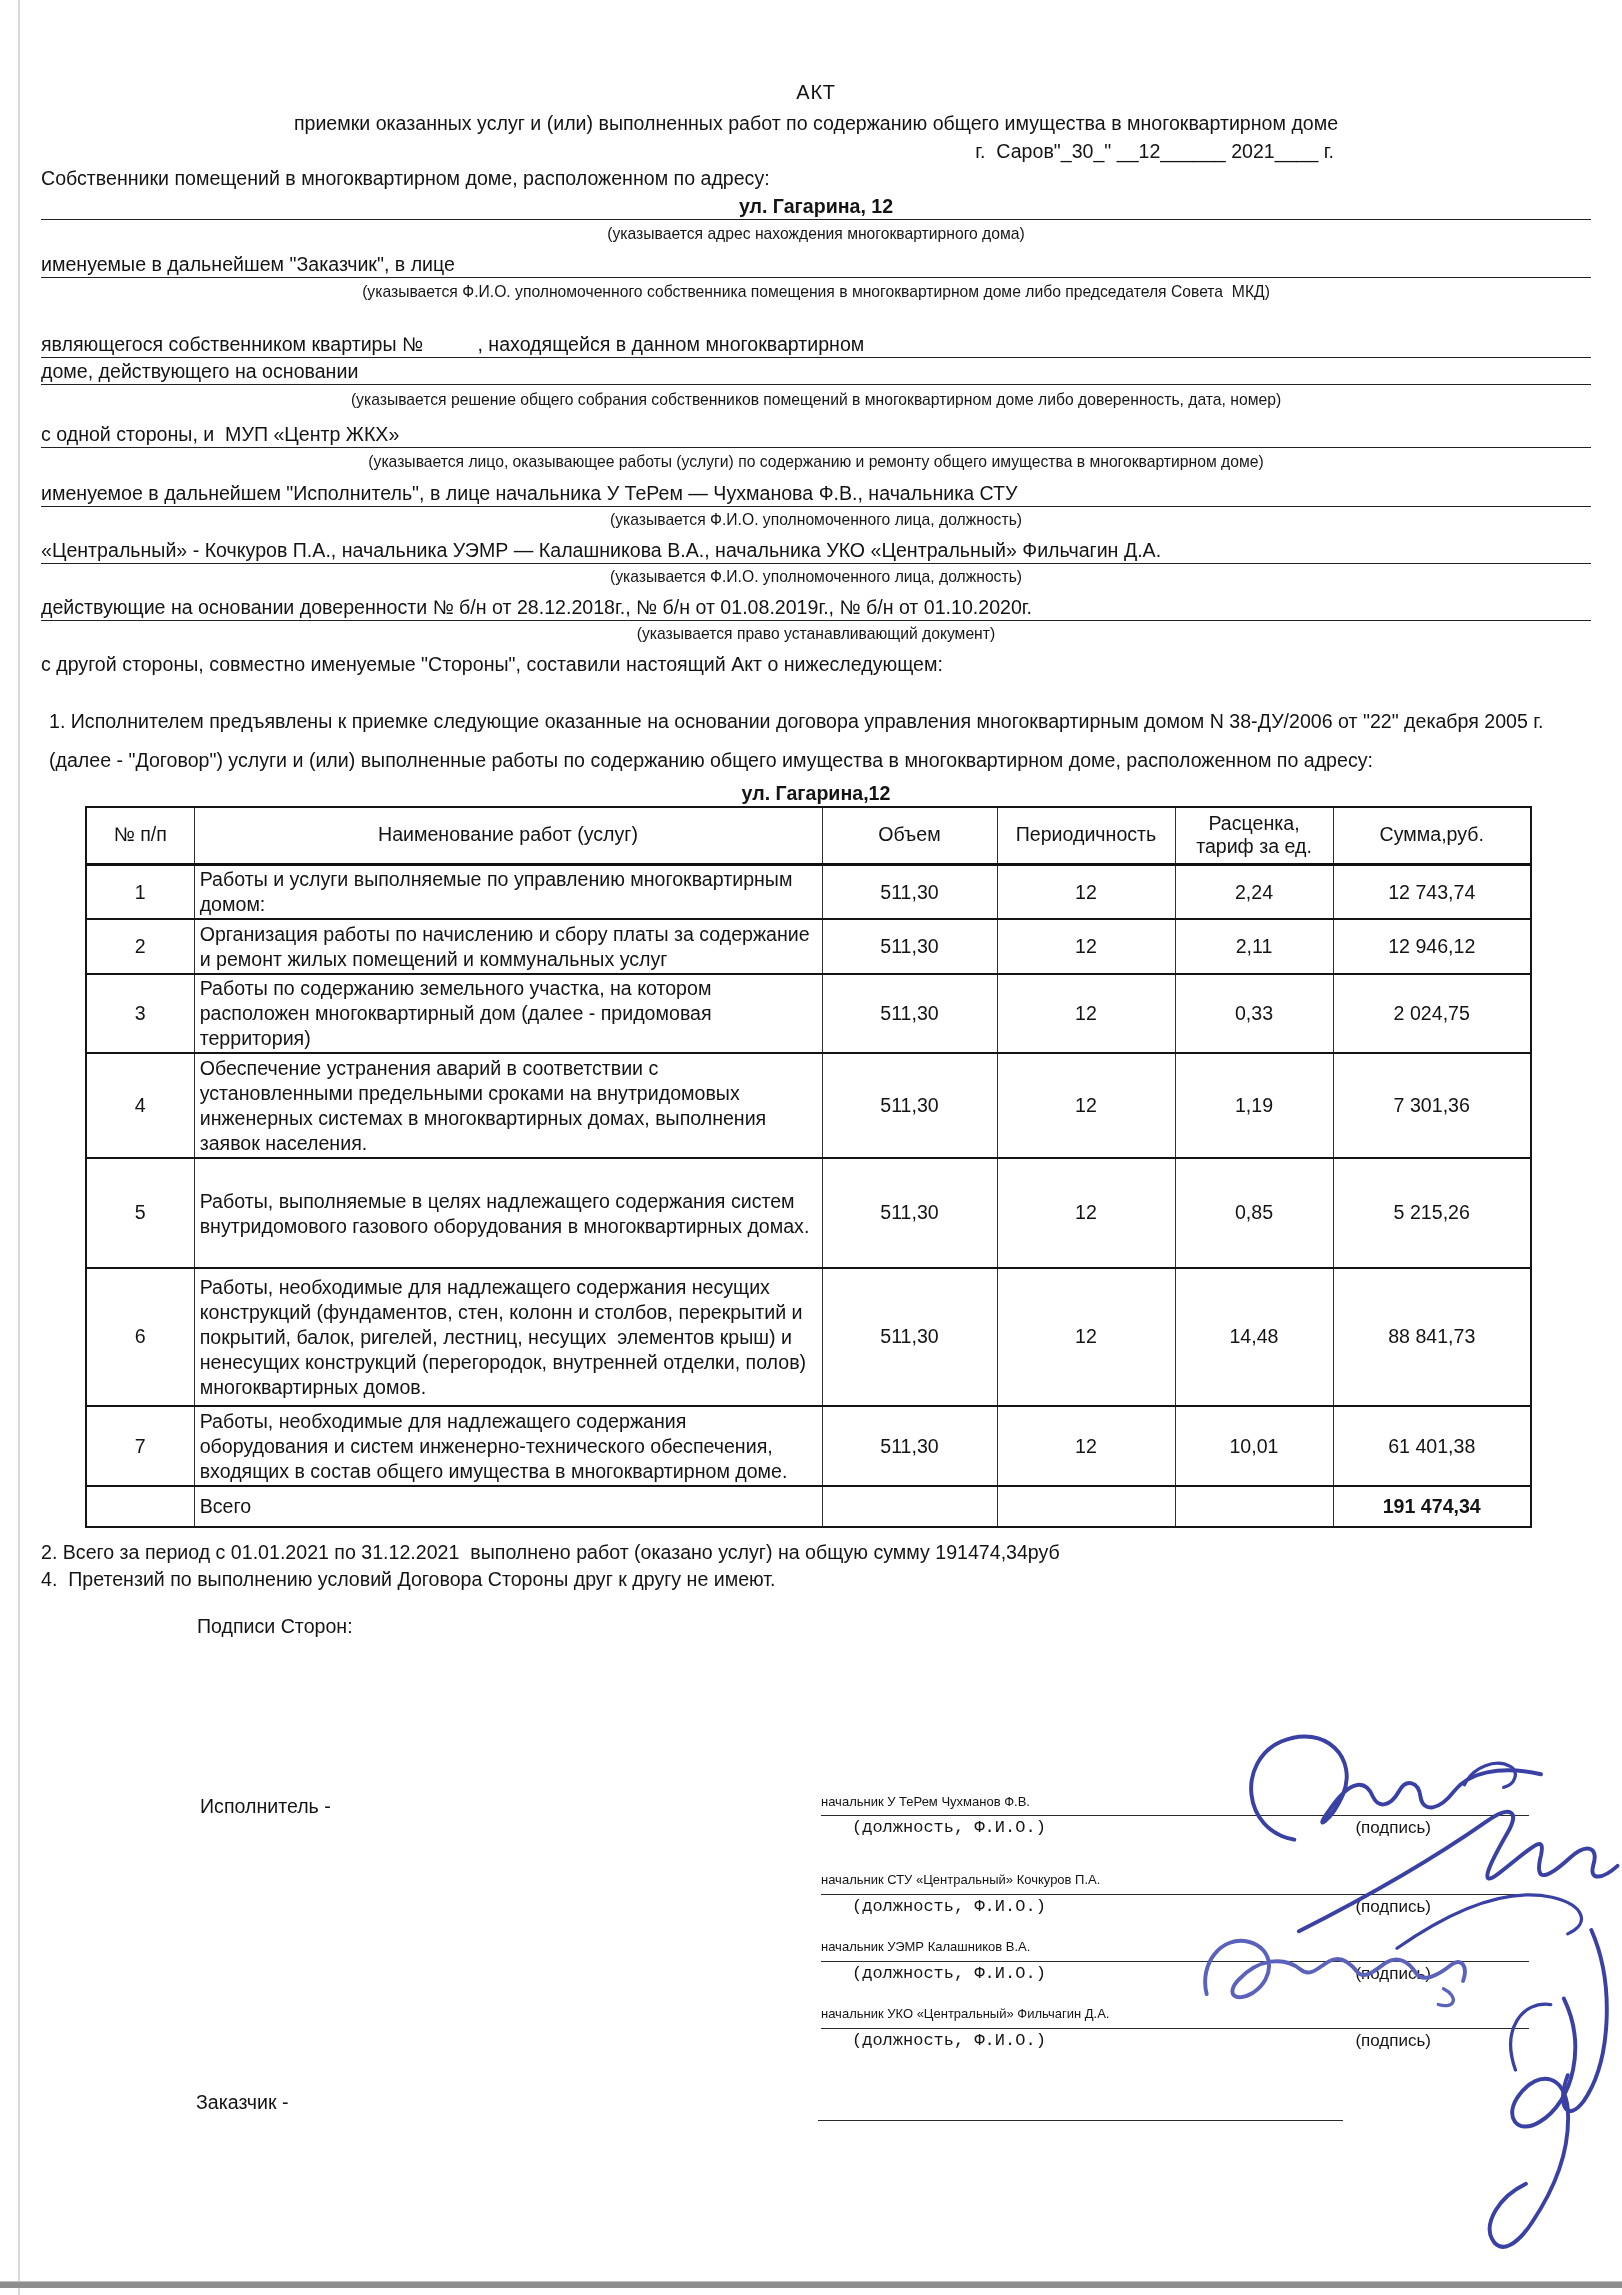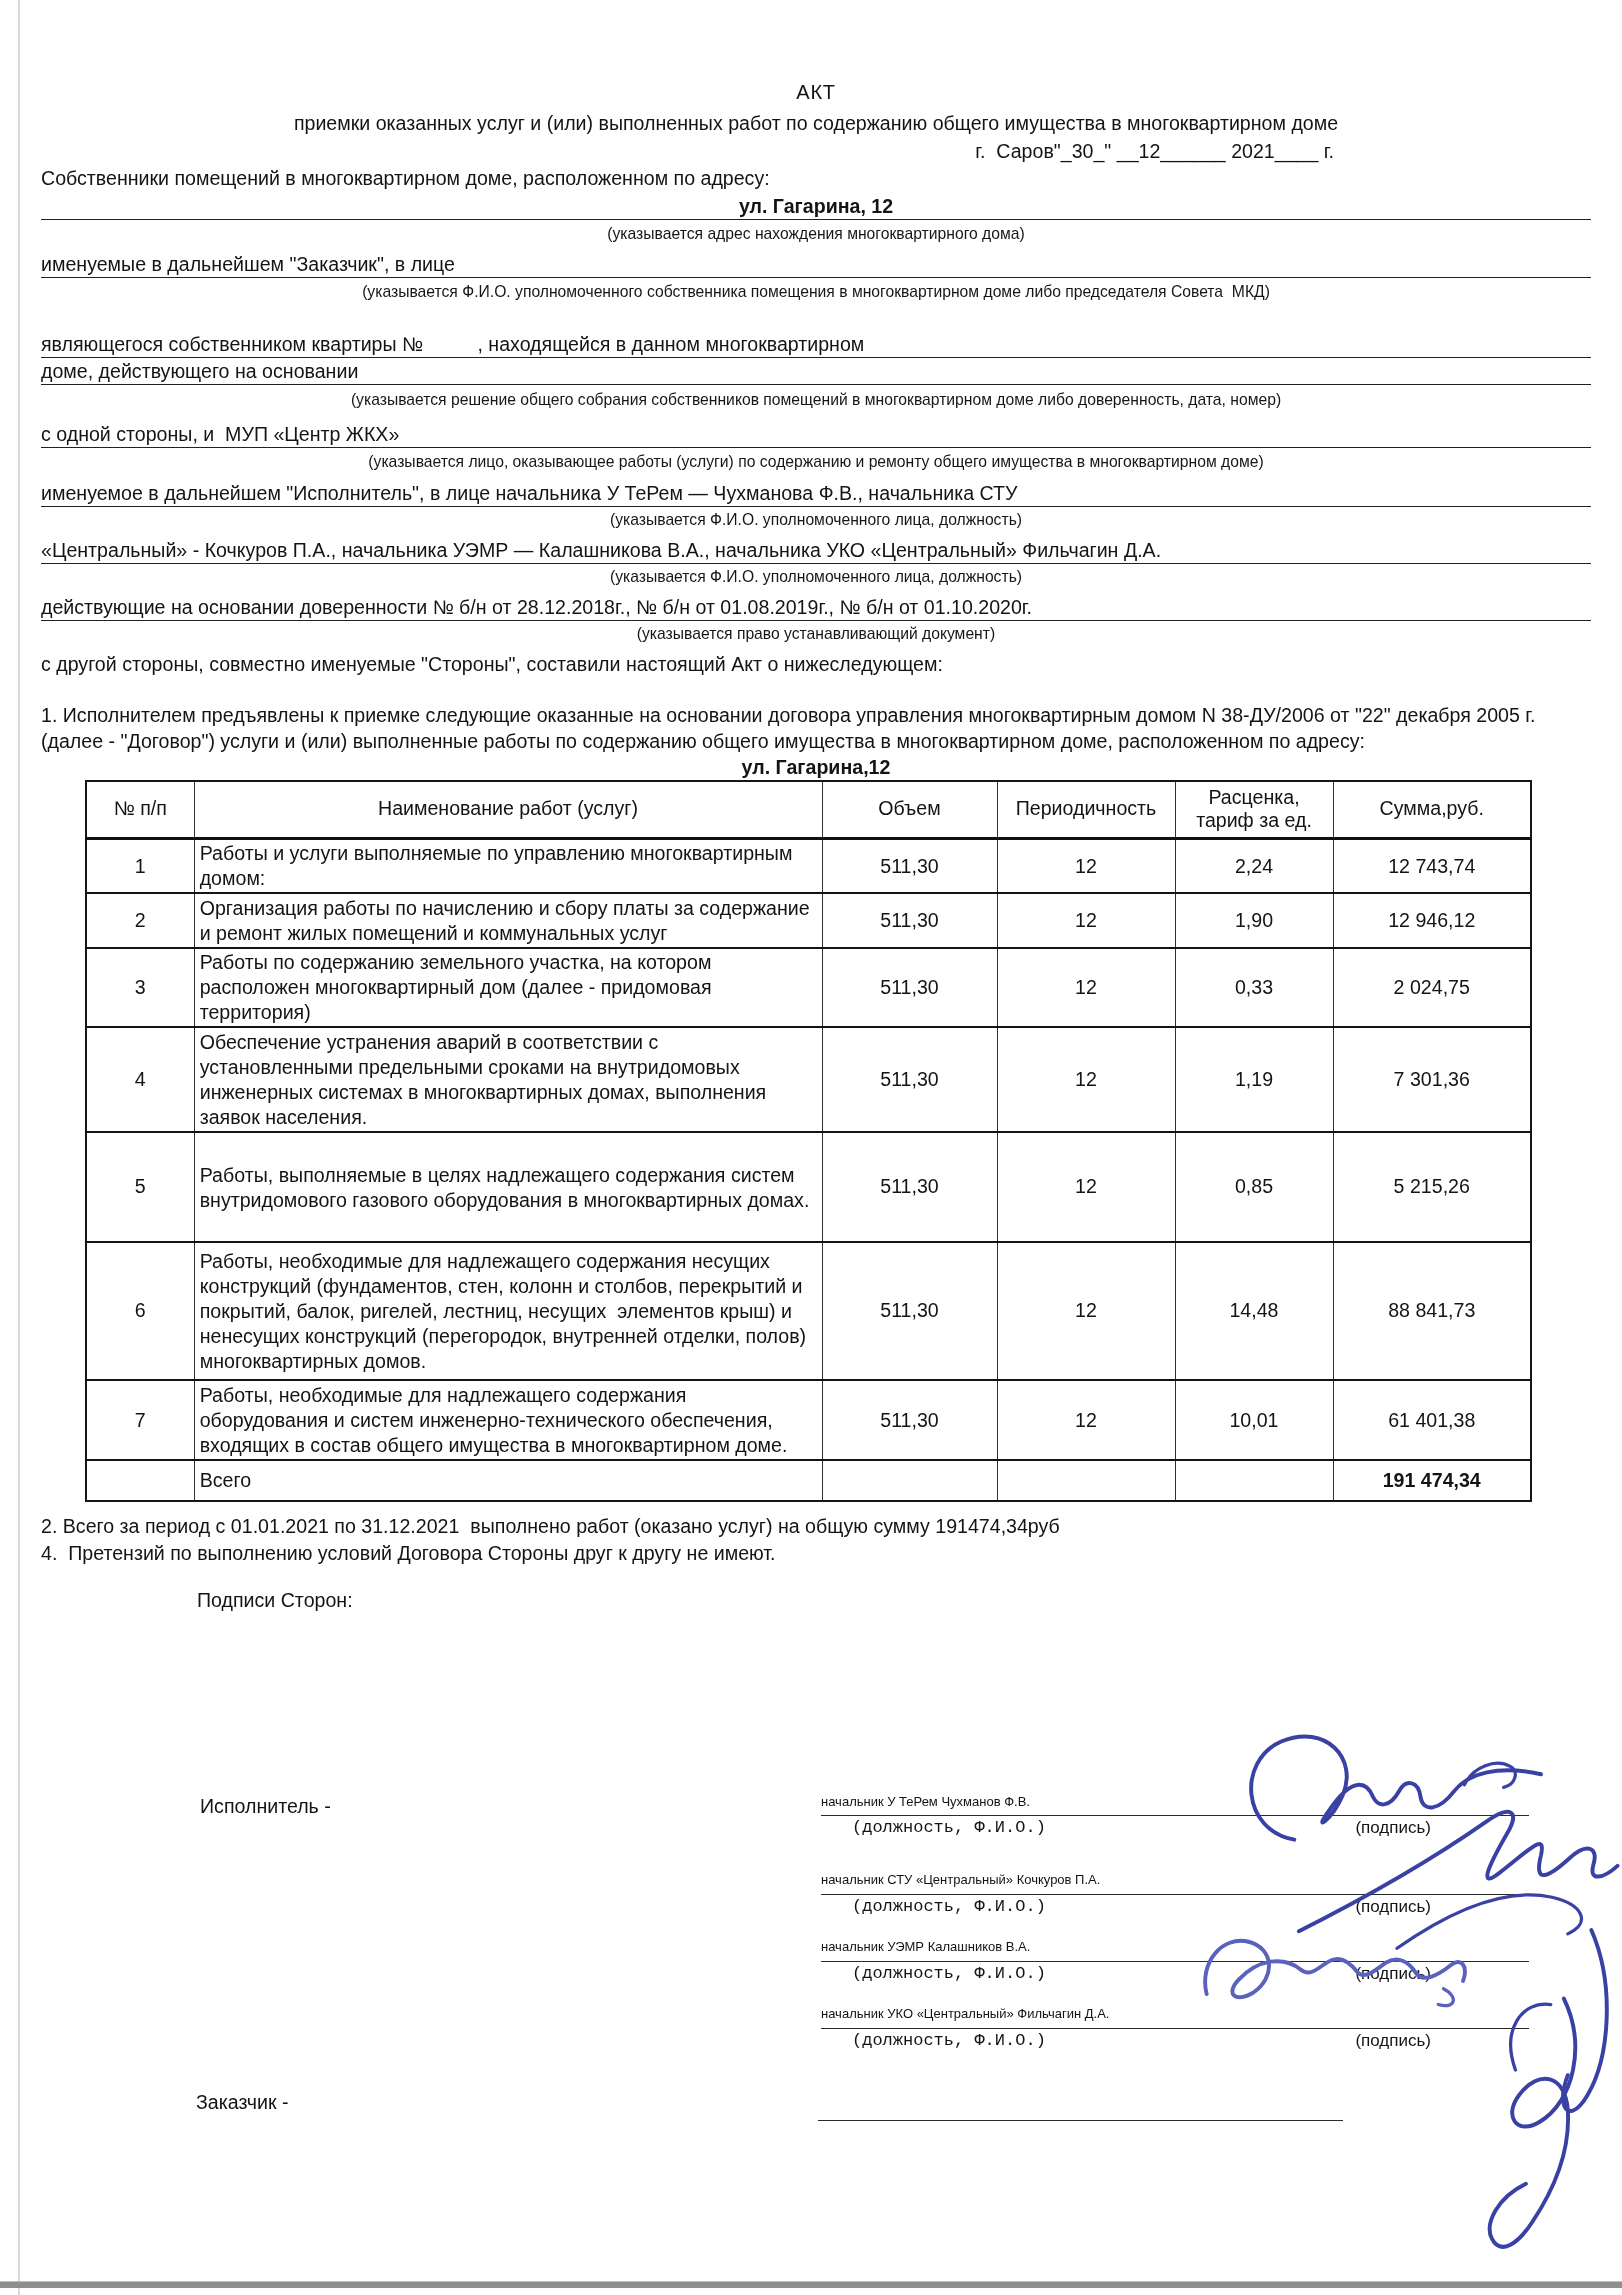--- a/index.html
+++ b/index.html
@@ -31,7 +31,7 @@
   }
   .mt12{margin-top:7.9px;} .mt44{margin-top:29px;} .mt0{margin-top:0px;}
   .mt8{margin-top:5.2px;} .mt18{margin-top:11.8px;} .mt10{margin-top:6.5px;}
-  .clause{margin-top:25px;line-height:26px;}
+  .clause{margin-top:25px;line-height:39px;margin-left:8px;}
   .addr2{margin-top:2.6px;line-height:23.6px;}
   table.works{
     margin-top:0px;margin-left:44px;

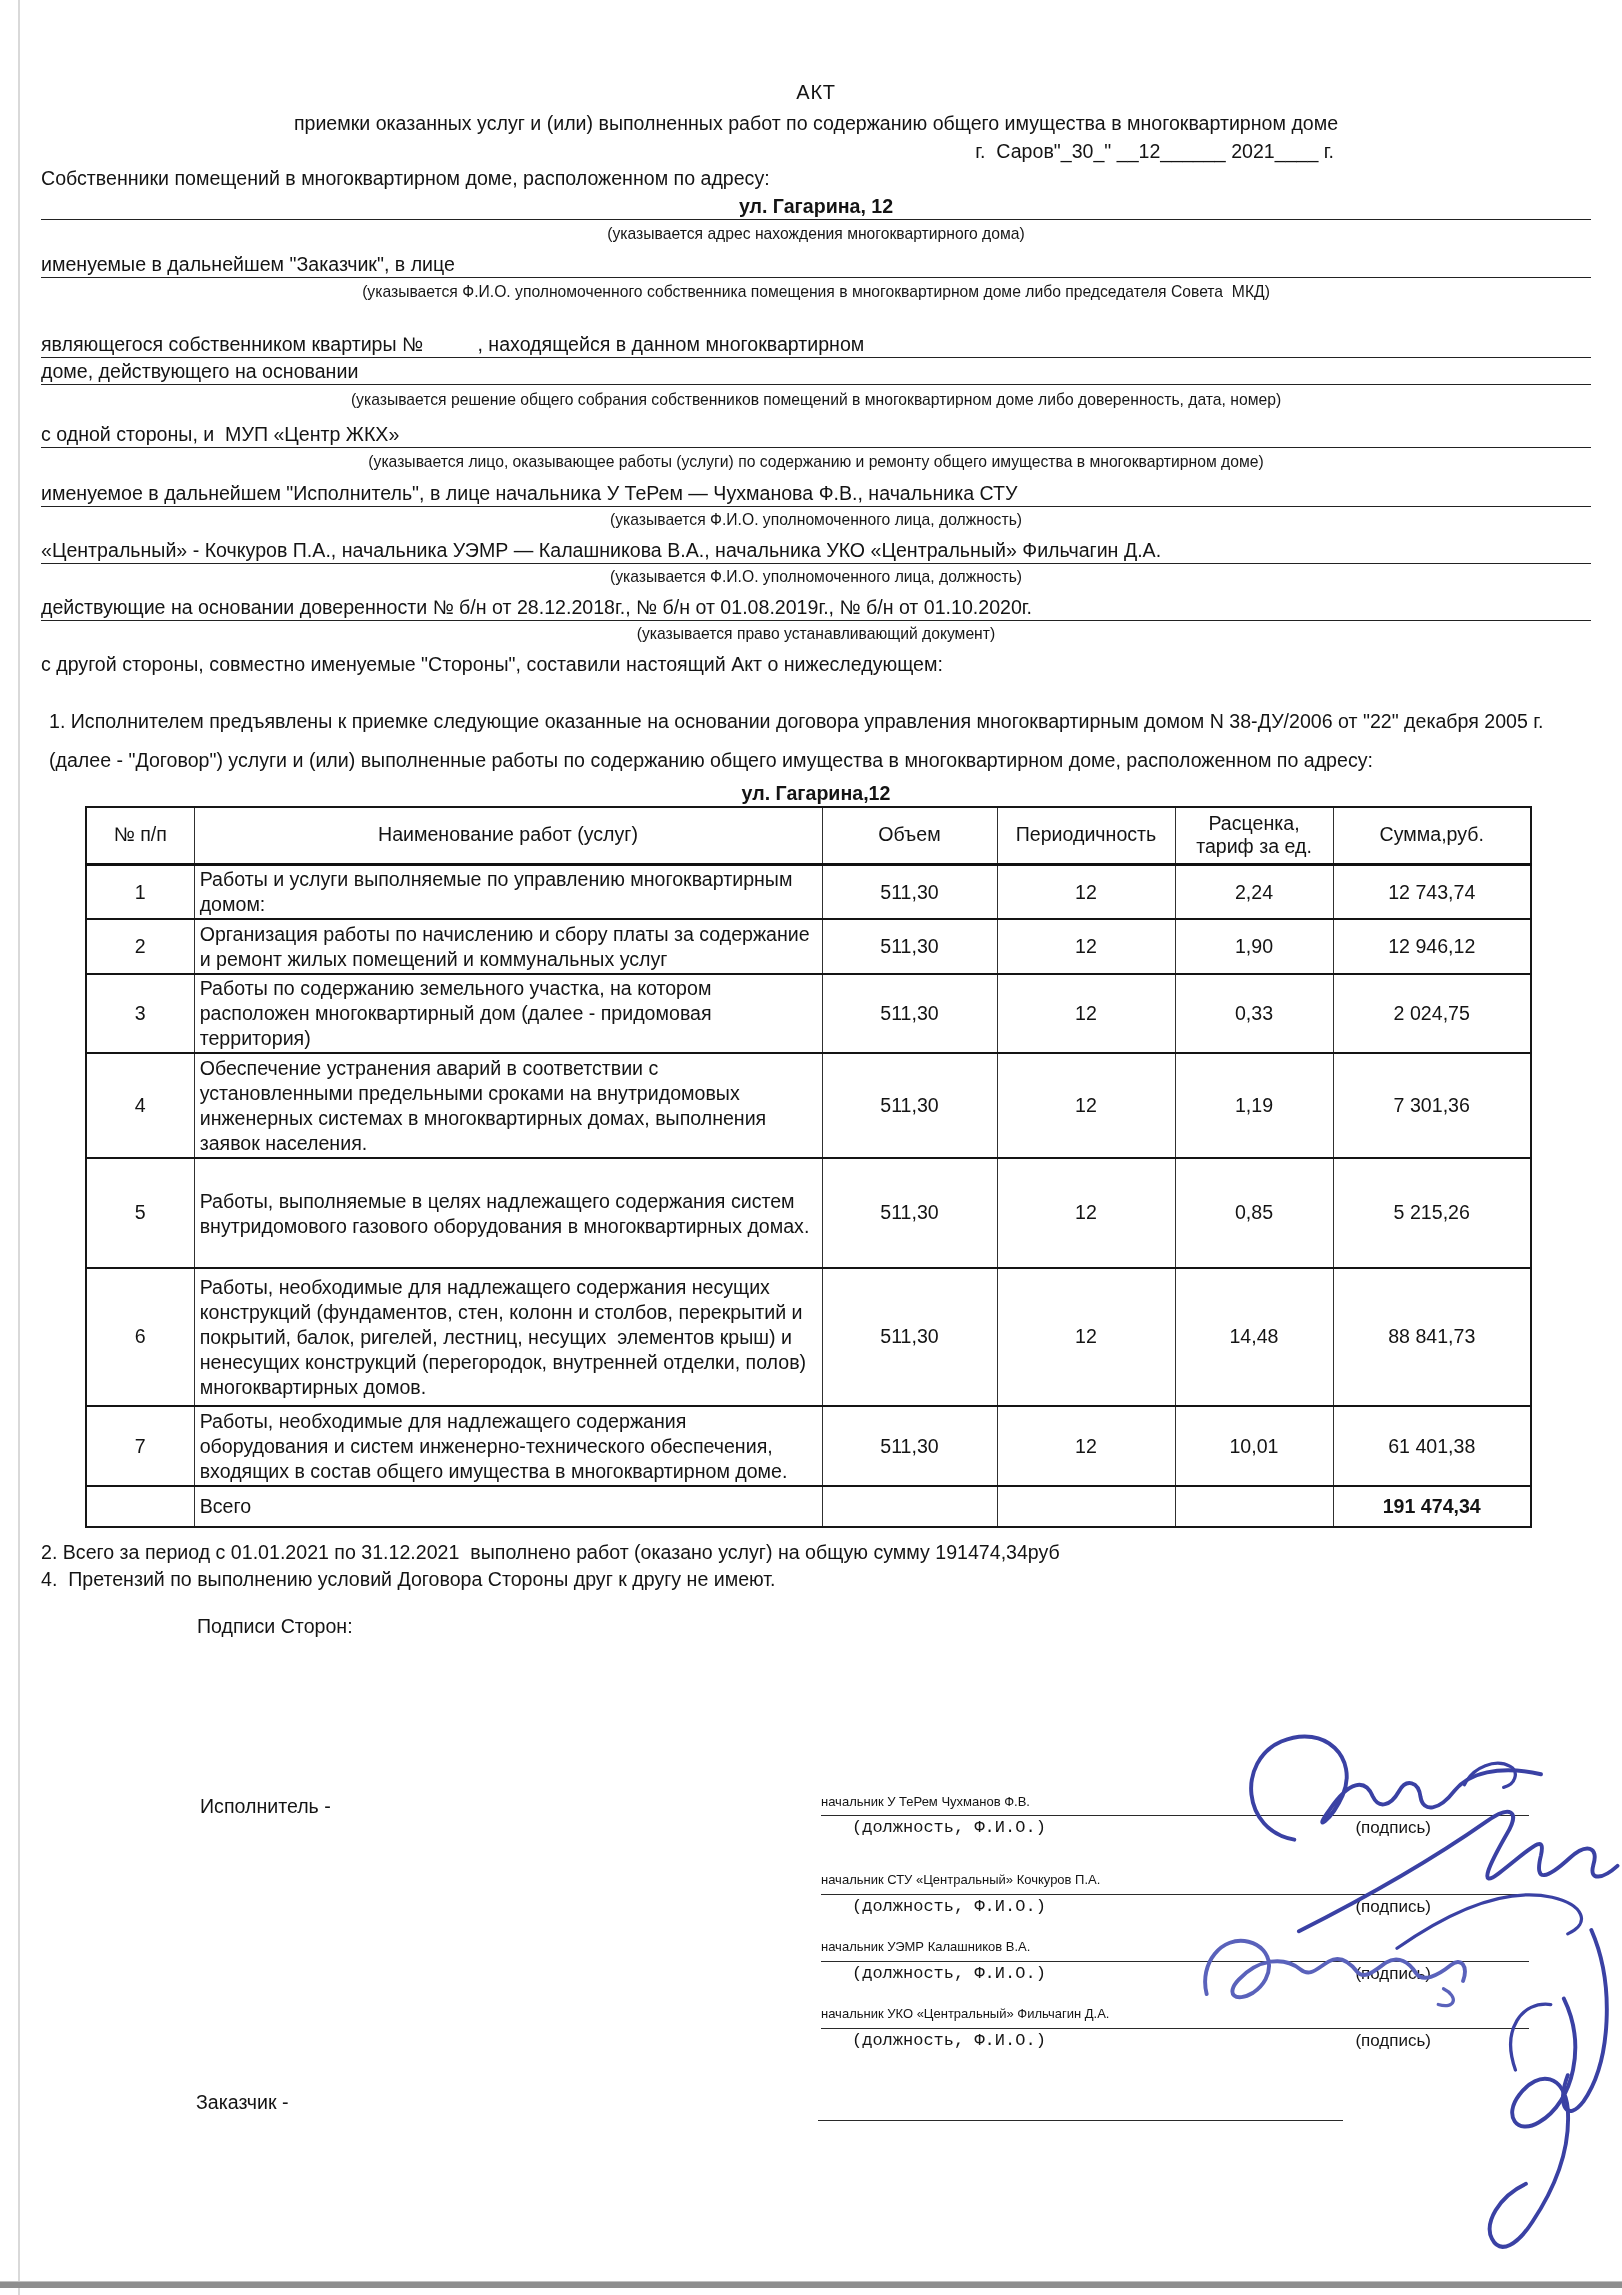--- a/index.html
+++ b/index.html
@@ -162,7 +162,7 @@
           <td class="c-name">Организация работы по начислению и сбору платы за содержание и ремонт жилых помещений и коммунальных услуг</td>
           <td class="c-val">511,30</td>
           <td class="c-val">12</td>
-          <td class="c-val">1,90</td>
+          <td class="c-val">2,11</td>
           <td class="c-val">12 946,12</td>
         </tr>
         <tr>

